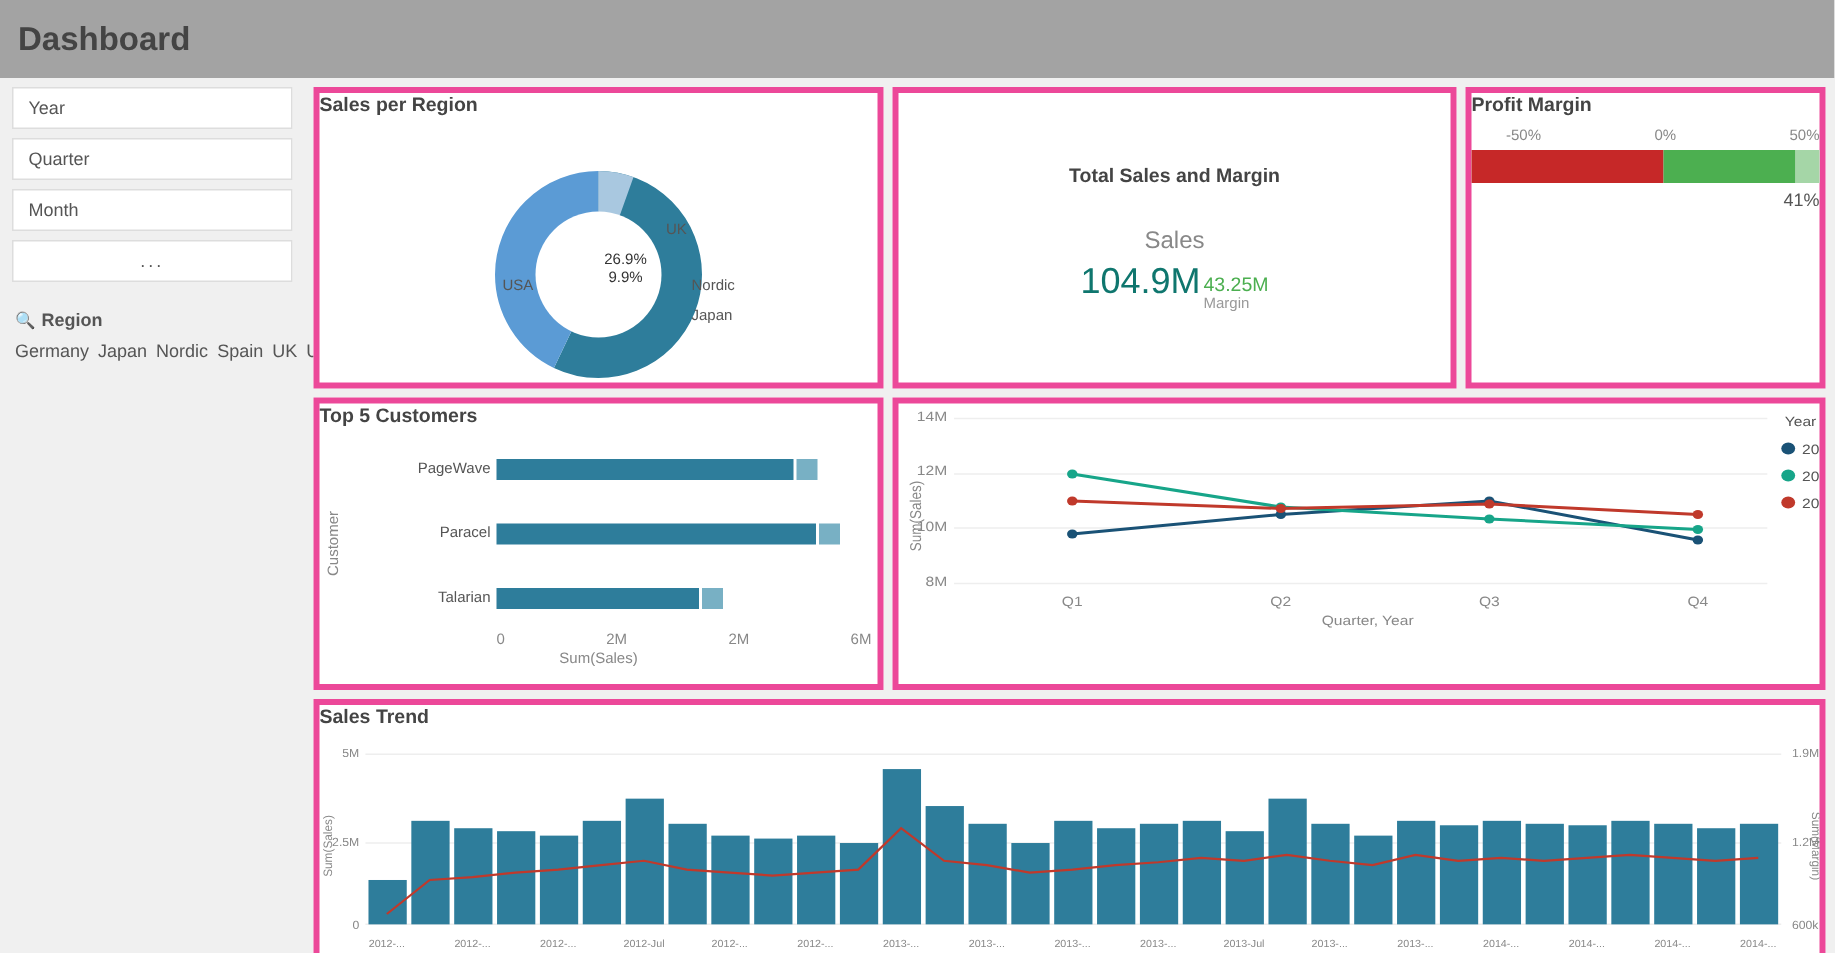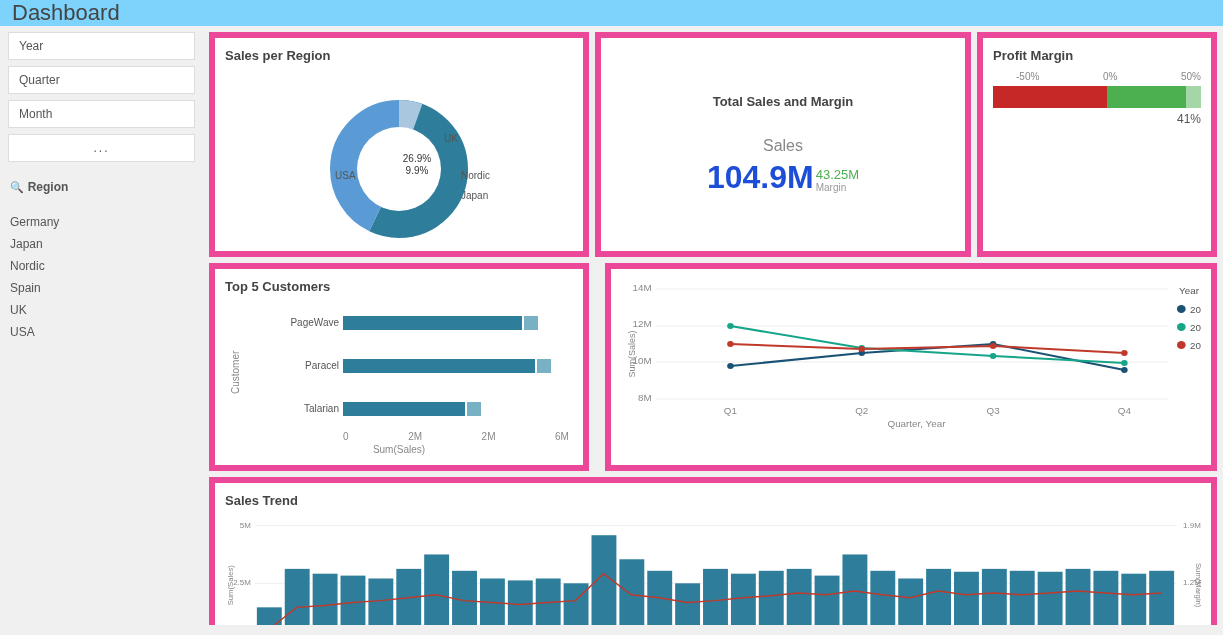--- a/index.html
+++ b/index.html
@@ -5,7 +5,7 @@
     * { box-sizing: border-box; margin: 0; padding: 0; }
     body { font-family: 'Segoe UI', Arial, sans-serif; background: #f0f0f0; font-size: 12px; color: #333; }
 
-    .dashboard-title { font-size: 22px; font-weight: 400; padding: 0 12px; color: #444; background: #7dd3fc; }
+    .dashboard-title { font-size: 22px; font-weight: 700; padding: 13px 12px; color: #444; background: #a3a3a3; }
 
     .main-layout { display: flex; height: calc(635px - 36px); }
 

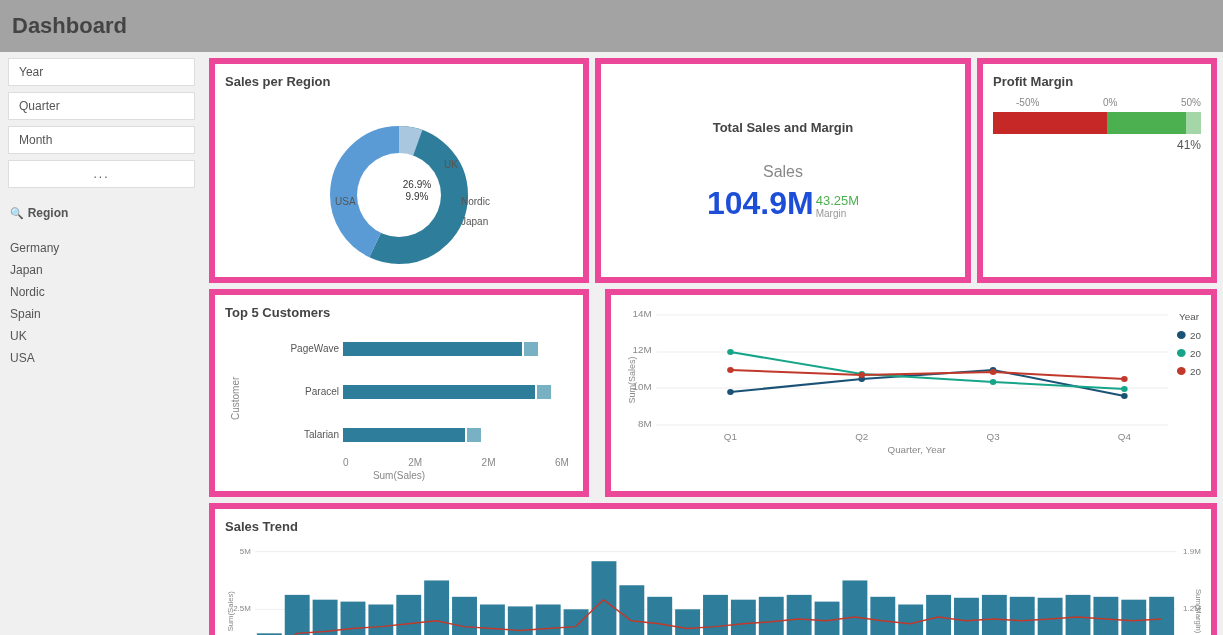--- a/index.html
+++ b/index.html
@@ -25,7 +25,7 @@
 
     
     .top-row { display: flex; gap: 6px; height: 230px; }
-    .card { background: white; border: 6px solid #ec4899; padding: 10px; }
+    .card { background: white; border: 4px solid #ec4899; }
     .card-title { font-size: 13px; font-weight: 600; color: #444; margin-bottom: 8px; }
 
     .sales-region-card { flex: 0 0 380px; }

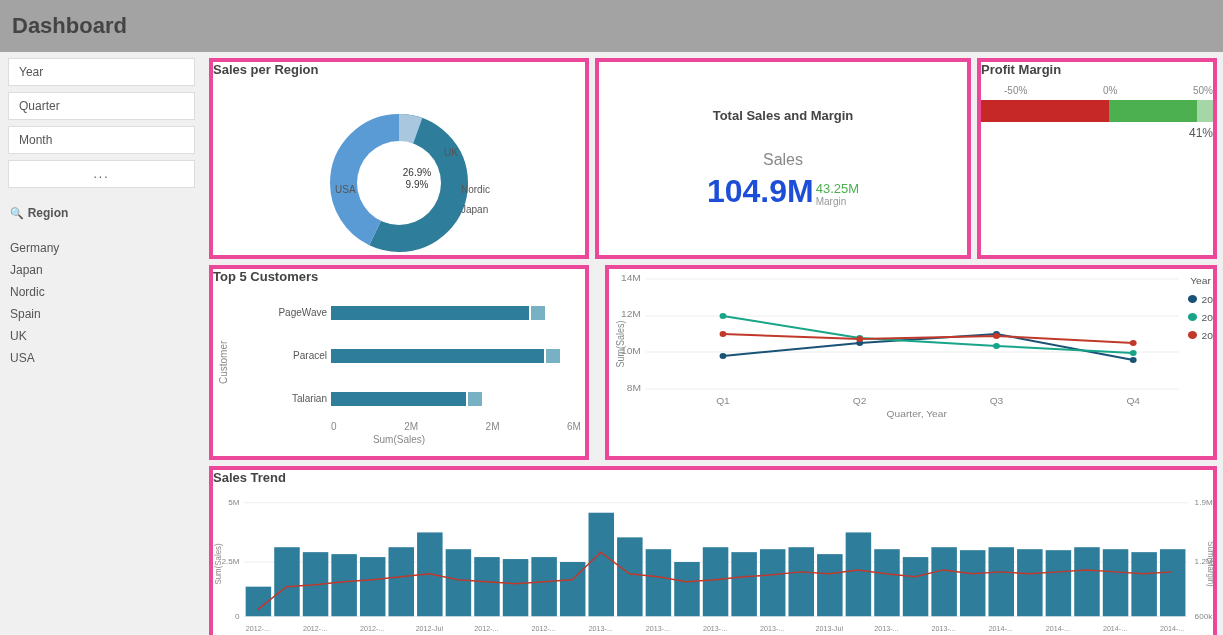--- a/index.html
+++ b/index.html
@@ -37,7 +37,7 @@
 
     
     .sales-label { font-size: 16px; color: #888; margin-bottom: 4px; }
-    .sales-value { font-size: 32px; color: #1d4ed8; font-weight: 700; }
+    .sales-value { font-size: 24px; color: #0f766e; font-weight: 400; }
     .margin-value { font-size: 13px; color: #4caf50; display: inline; }
     .margin-label { font-size: 10px; color: #999; }
 

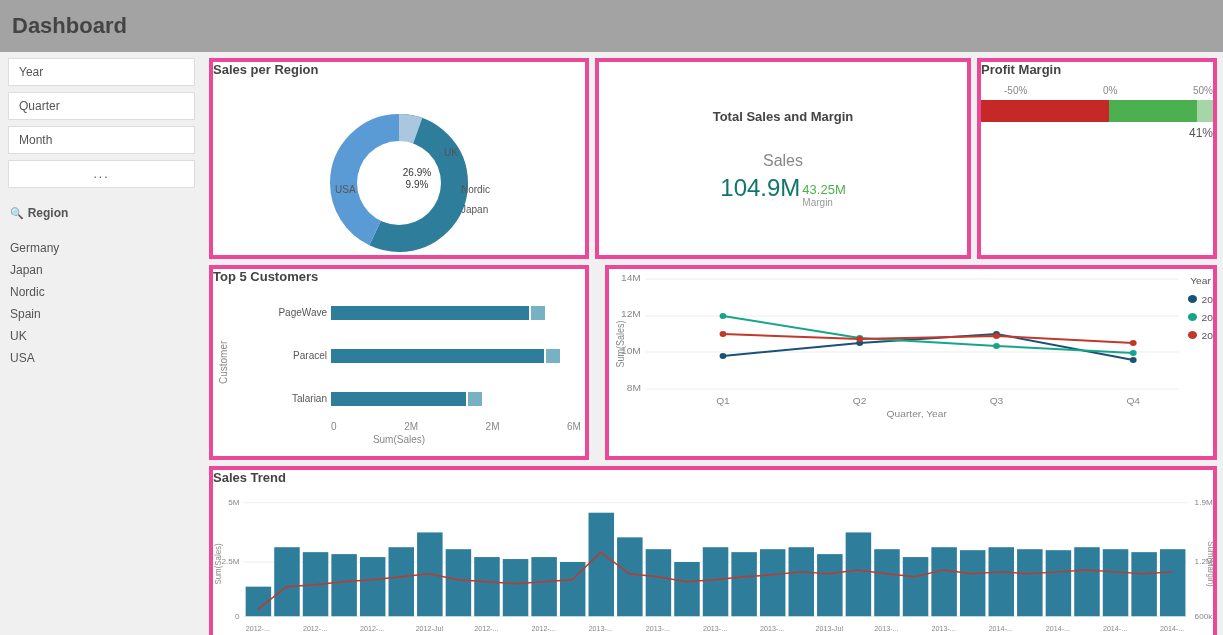--- a/index.html
+++ b/index.html
@@ -17,7 +17,7 @@
     .region-section { margin-top: 8px; }
     .region-search { display: flex; align-items: center; gap: 4px; padding: 4px 2px; font-size: 12px; color: #555; font-weight: 600; }
     .search-icon-sm { font-size: 11px; }
-    .region-list { margin-top: 14px; display: flex; flex-direction: column; gap: 2px; }
+    .region-list { margin-top: 0; display: flex; flex-direction: row; gap: 2px; }
     .region-item { padding: 3px 2px; color: #555; font-size: 12px; cursor: pointer; }
 
     

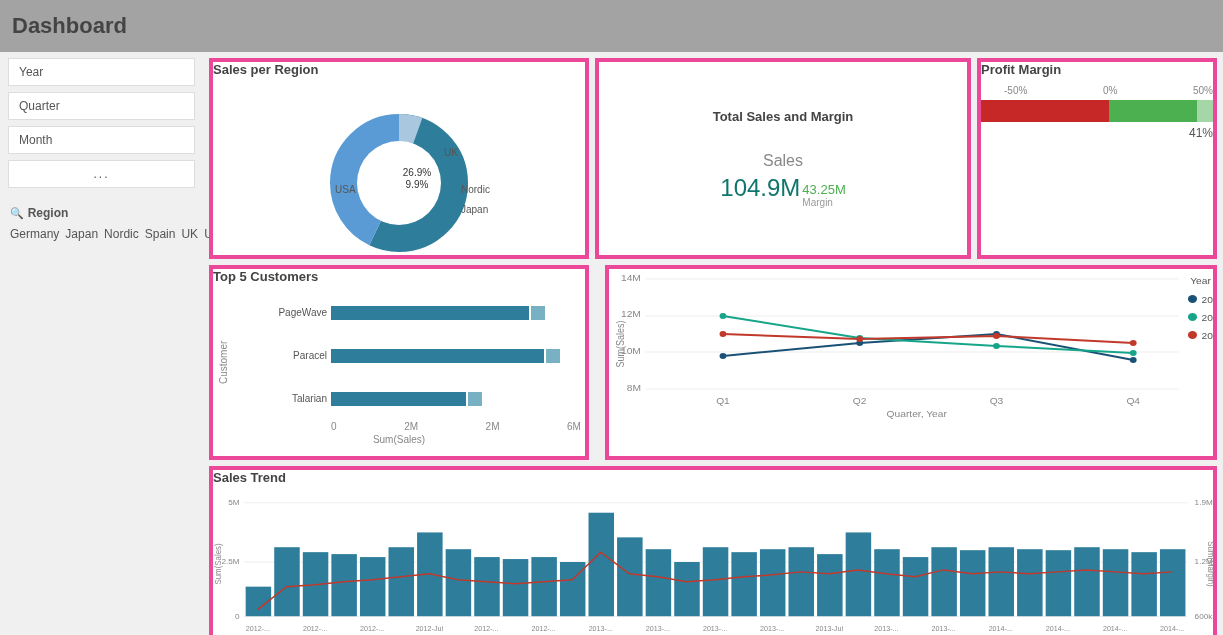--- a/index.html
+++ b/index.html
@@ -50,7 +50,7 @@
     .profit-pct { text-align: right; font-size: 12px; color: #555; margin-top: 4px; }
 
     
-    .mid-row { display: flex; gap: 16px; height: 244px; }
+    .mid-row { display: flex; gap: 6px; height: 244px; }
     .top5-card { flex: 0 0 380px; }
     .quarterly-card { flex: 1; }
 

